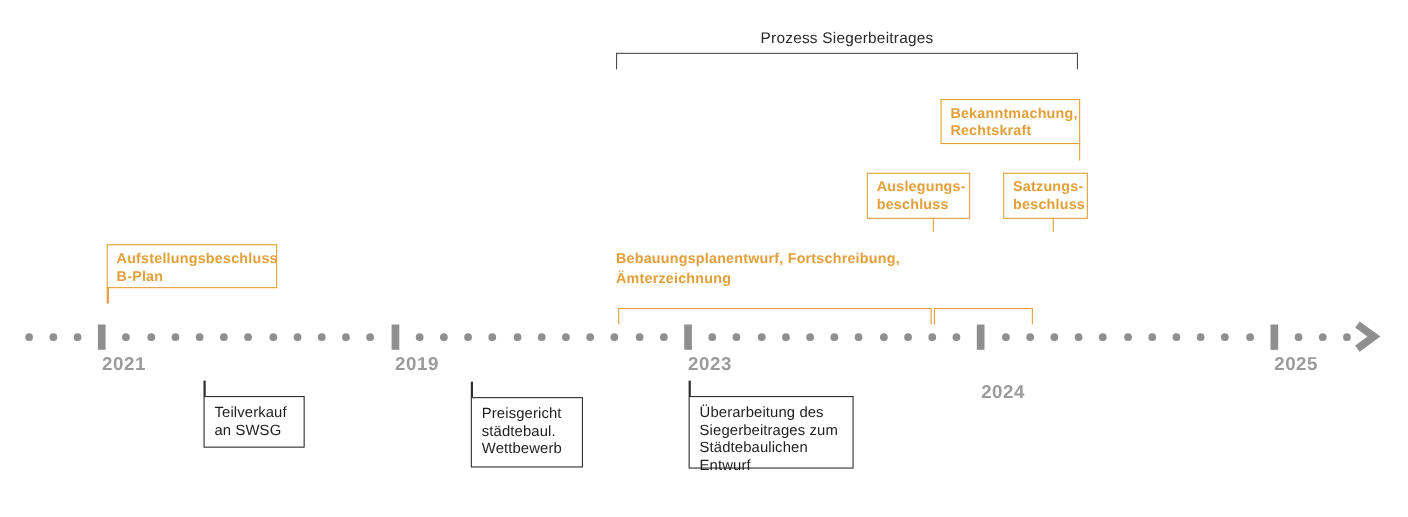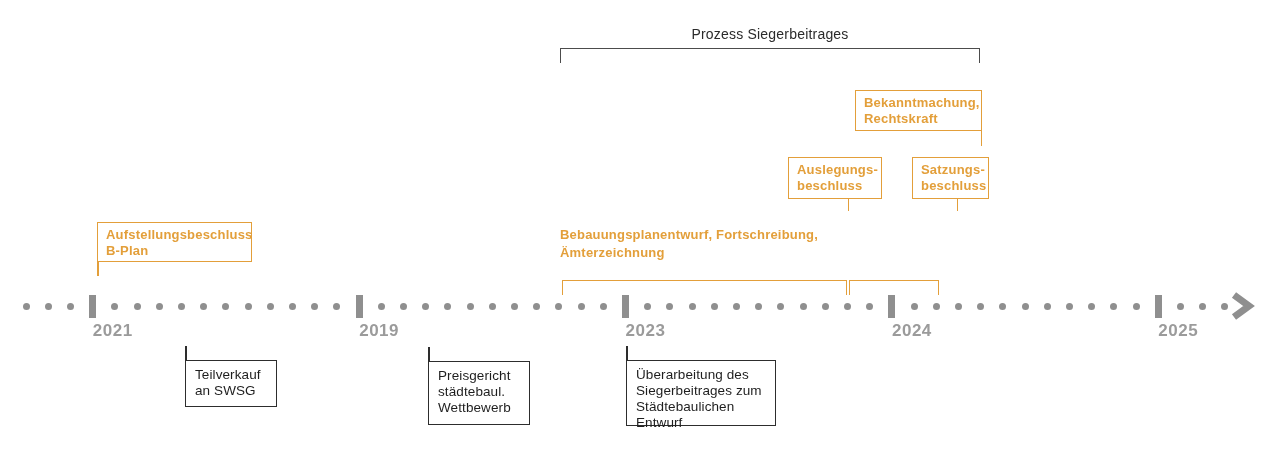--- a/index.html
+++ b/index.html
@@ -137,7 +137,7 @@
       <div class="tl-dot" style="left: 843.9px;"></div>
       <div class="tl-dot" style="left: 866.1px;"></div>
       <div class="tl-bar" style="left: 888.3px;"></div>
-      <div class="tl-year" style="left: 851.8px;">2024</div>
+      <div class="tl-year" style="left: 851.8px; margin-top: 26px;">2024</div>
       <div class="tl-dot" style="left: 910.5px;"></div>
       <div class="tl-dot" style="left: 932.7px;"></div>
       <div class="tl-dot" style="left: 954.9px;"></div>

